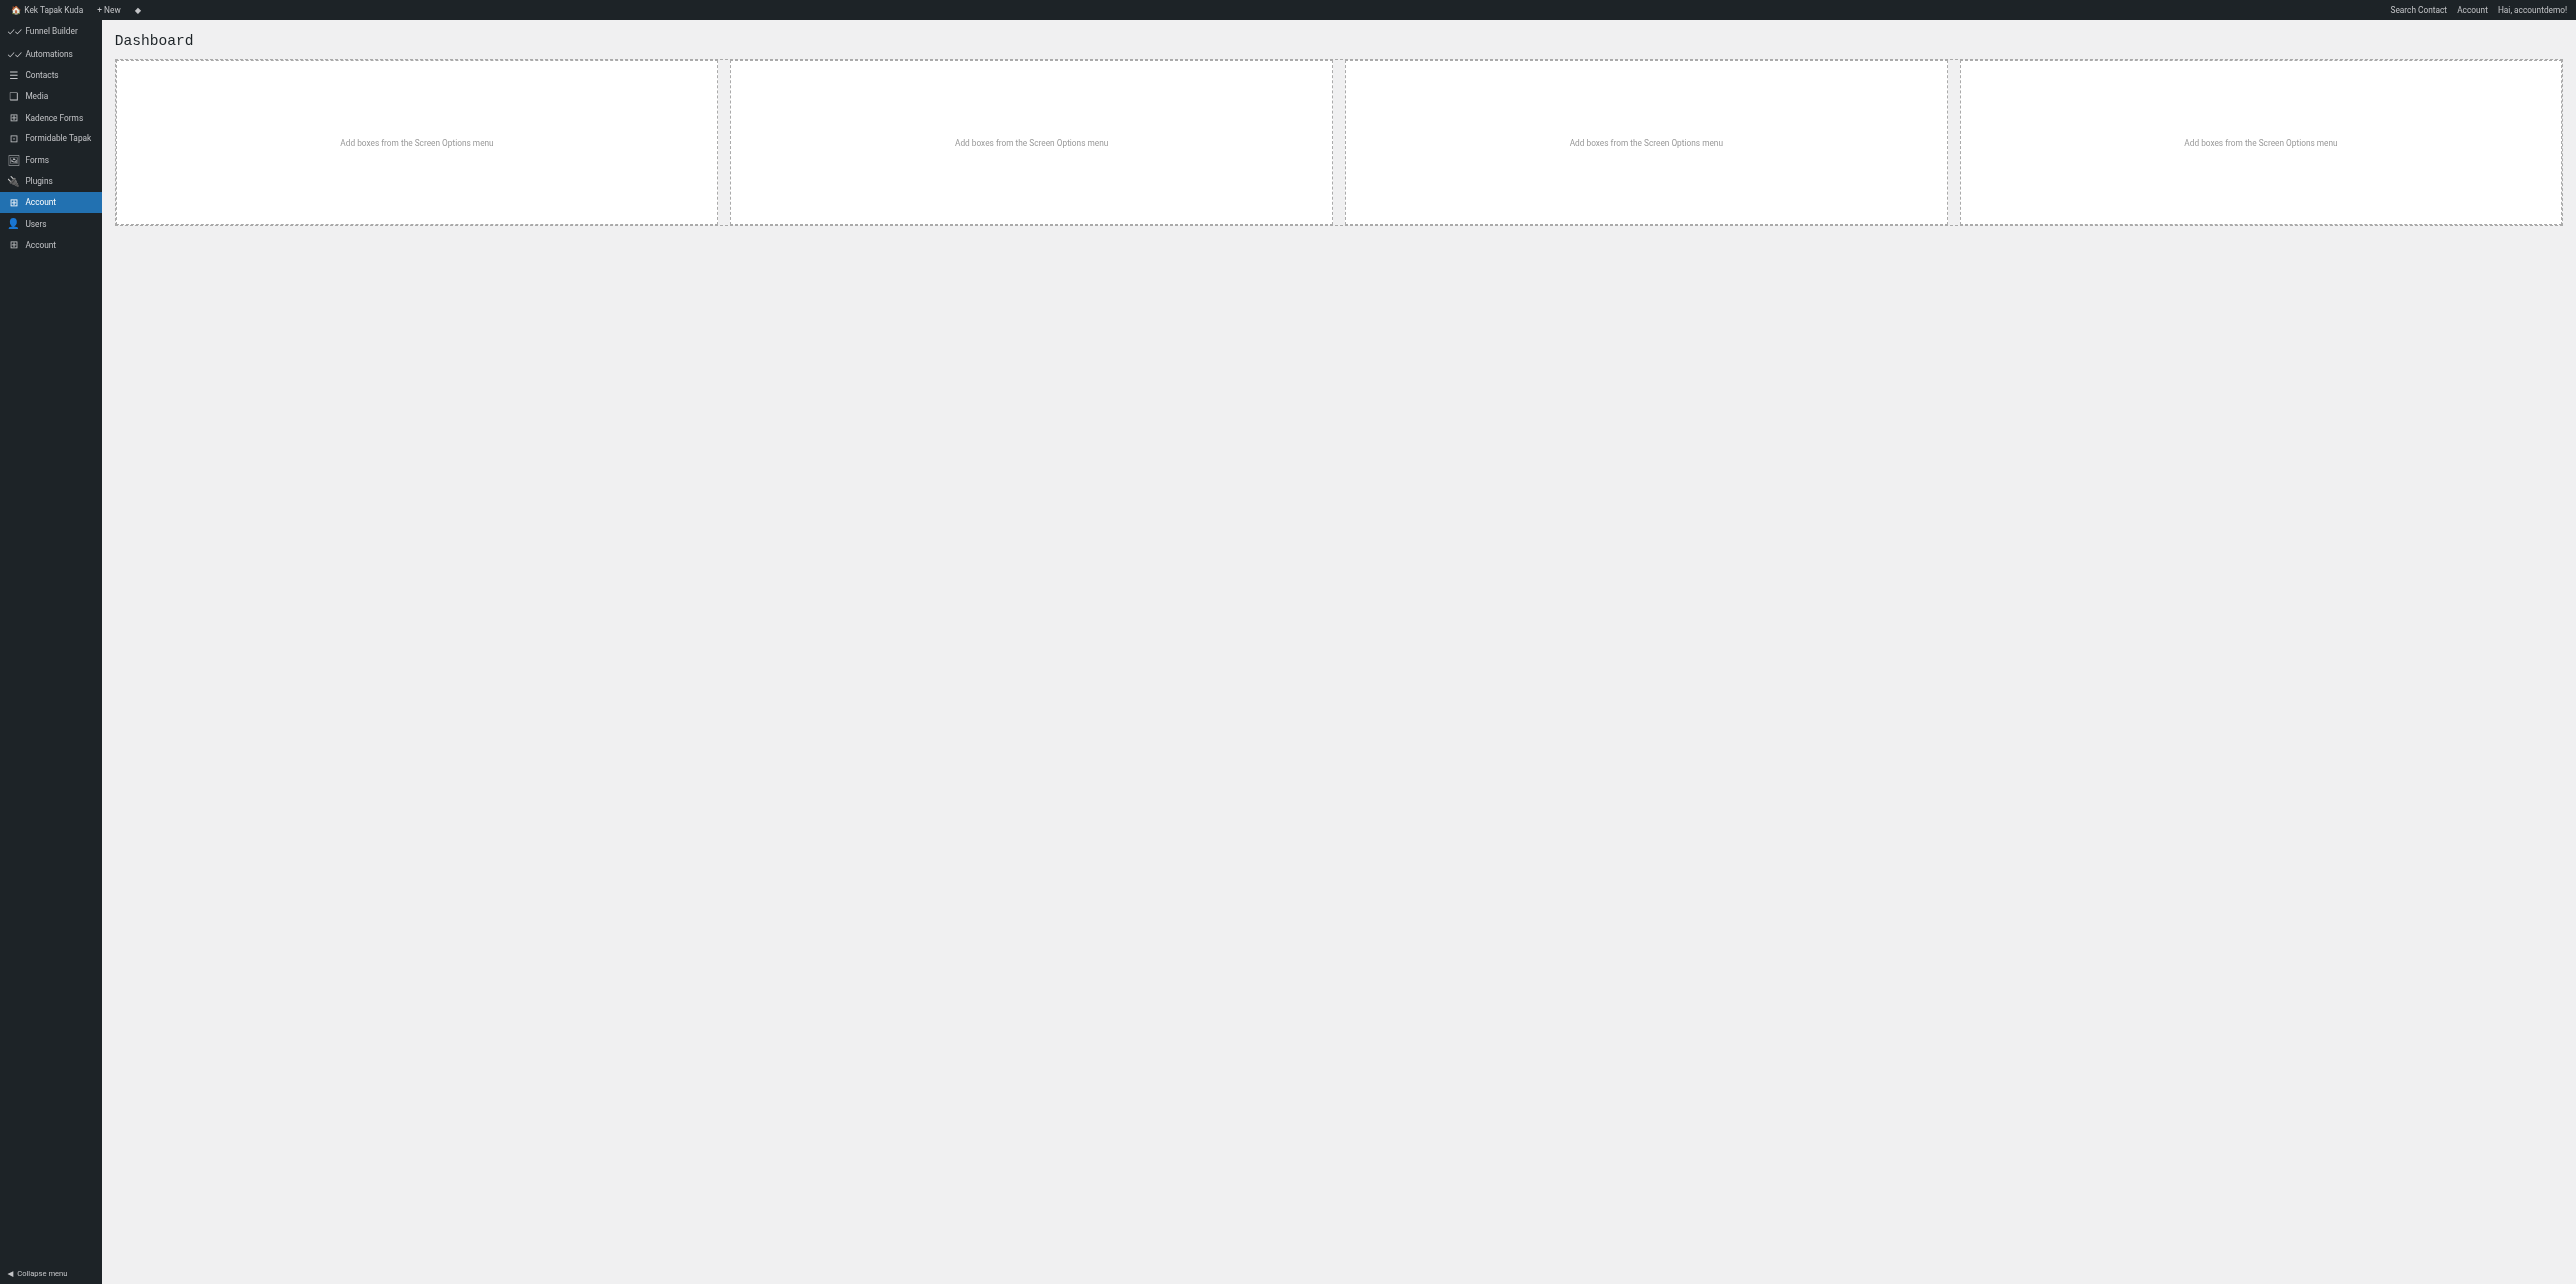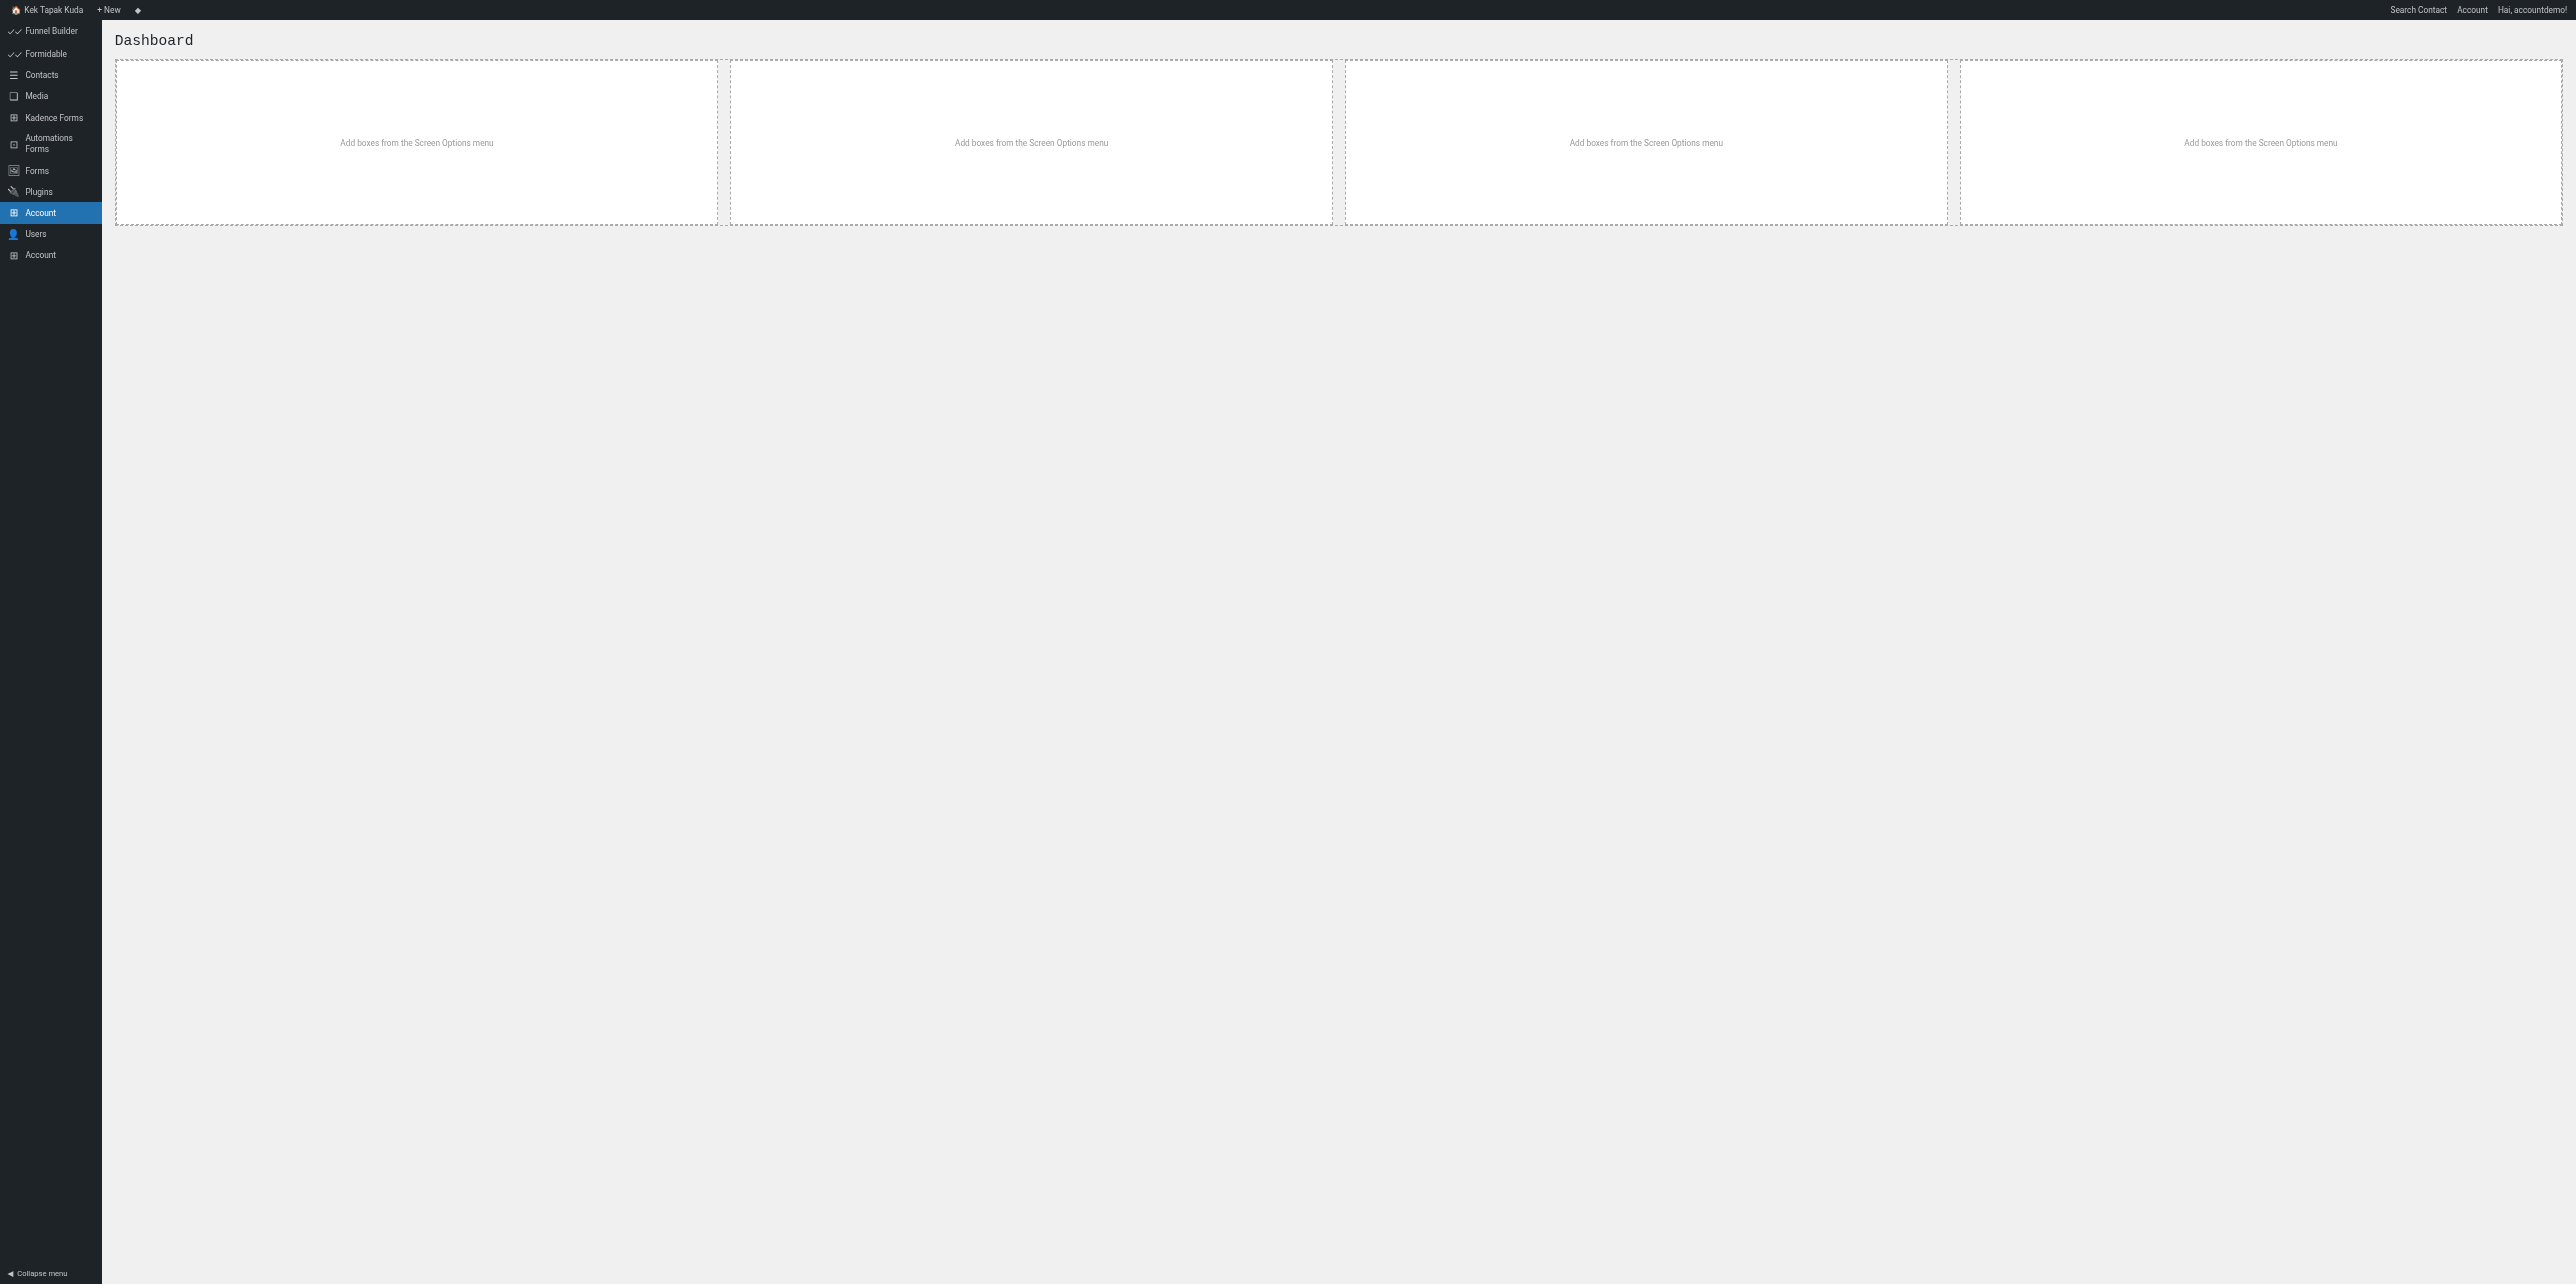--- a/index.html
+++ b/index.html
@@ -151,7 +151,7 @@
     </div>
     <div class="sidebar-item">
       <span class="icon">✓✓</span>
-      <span>Formidable</span>
+      <span>Automations</span>
     </div>
     <div class="sidebar-item">
       <span class="icon">☰</span>

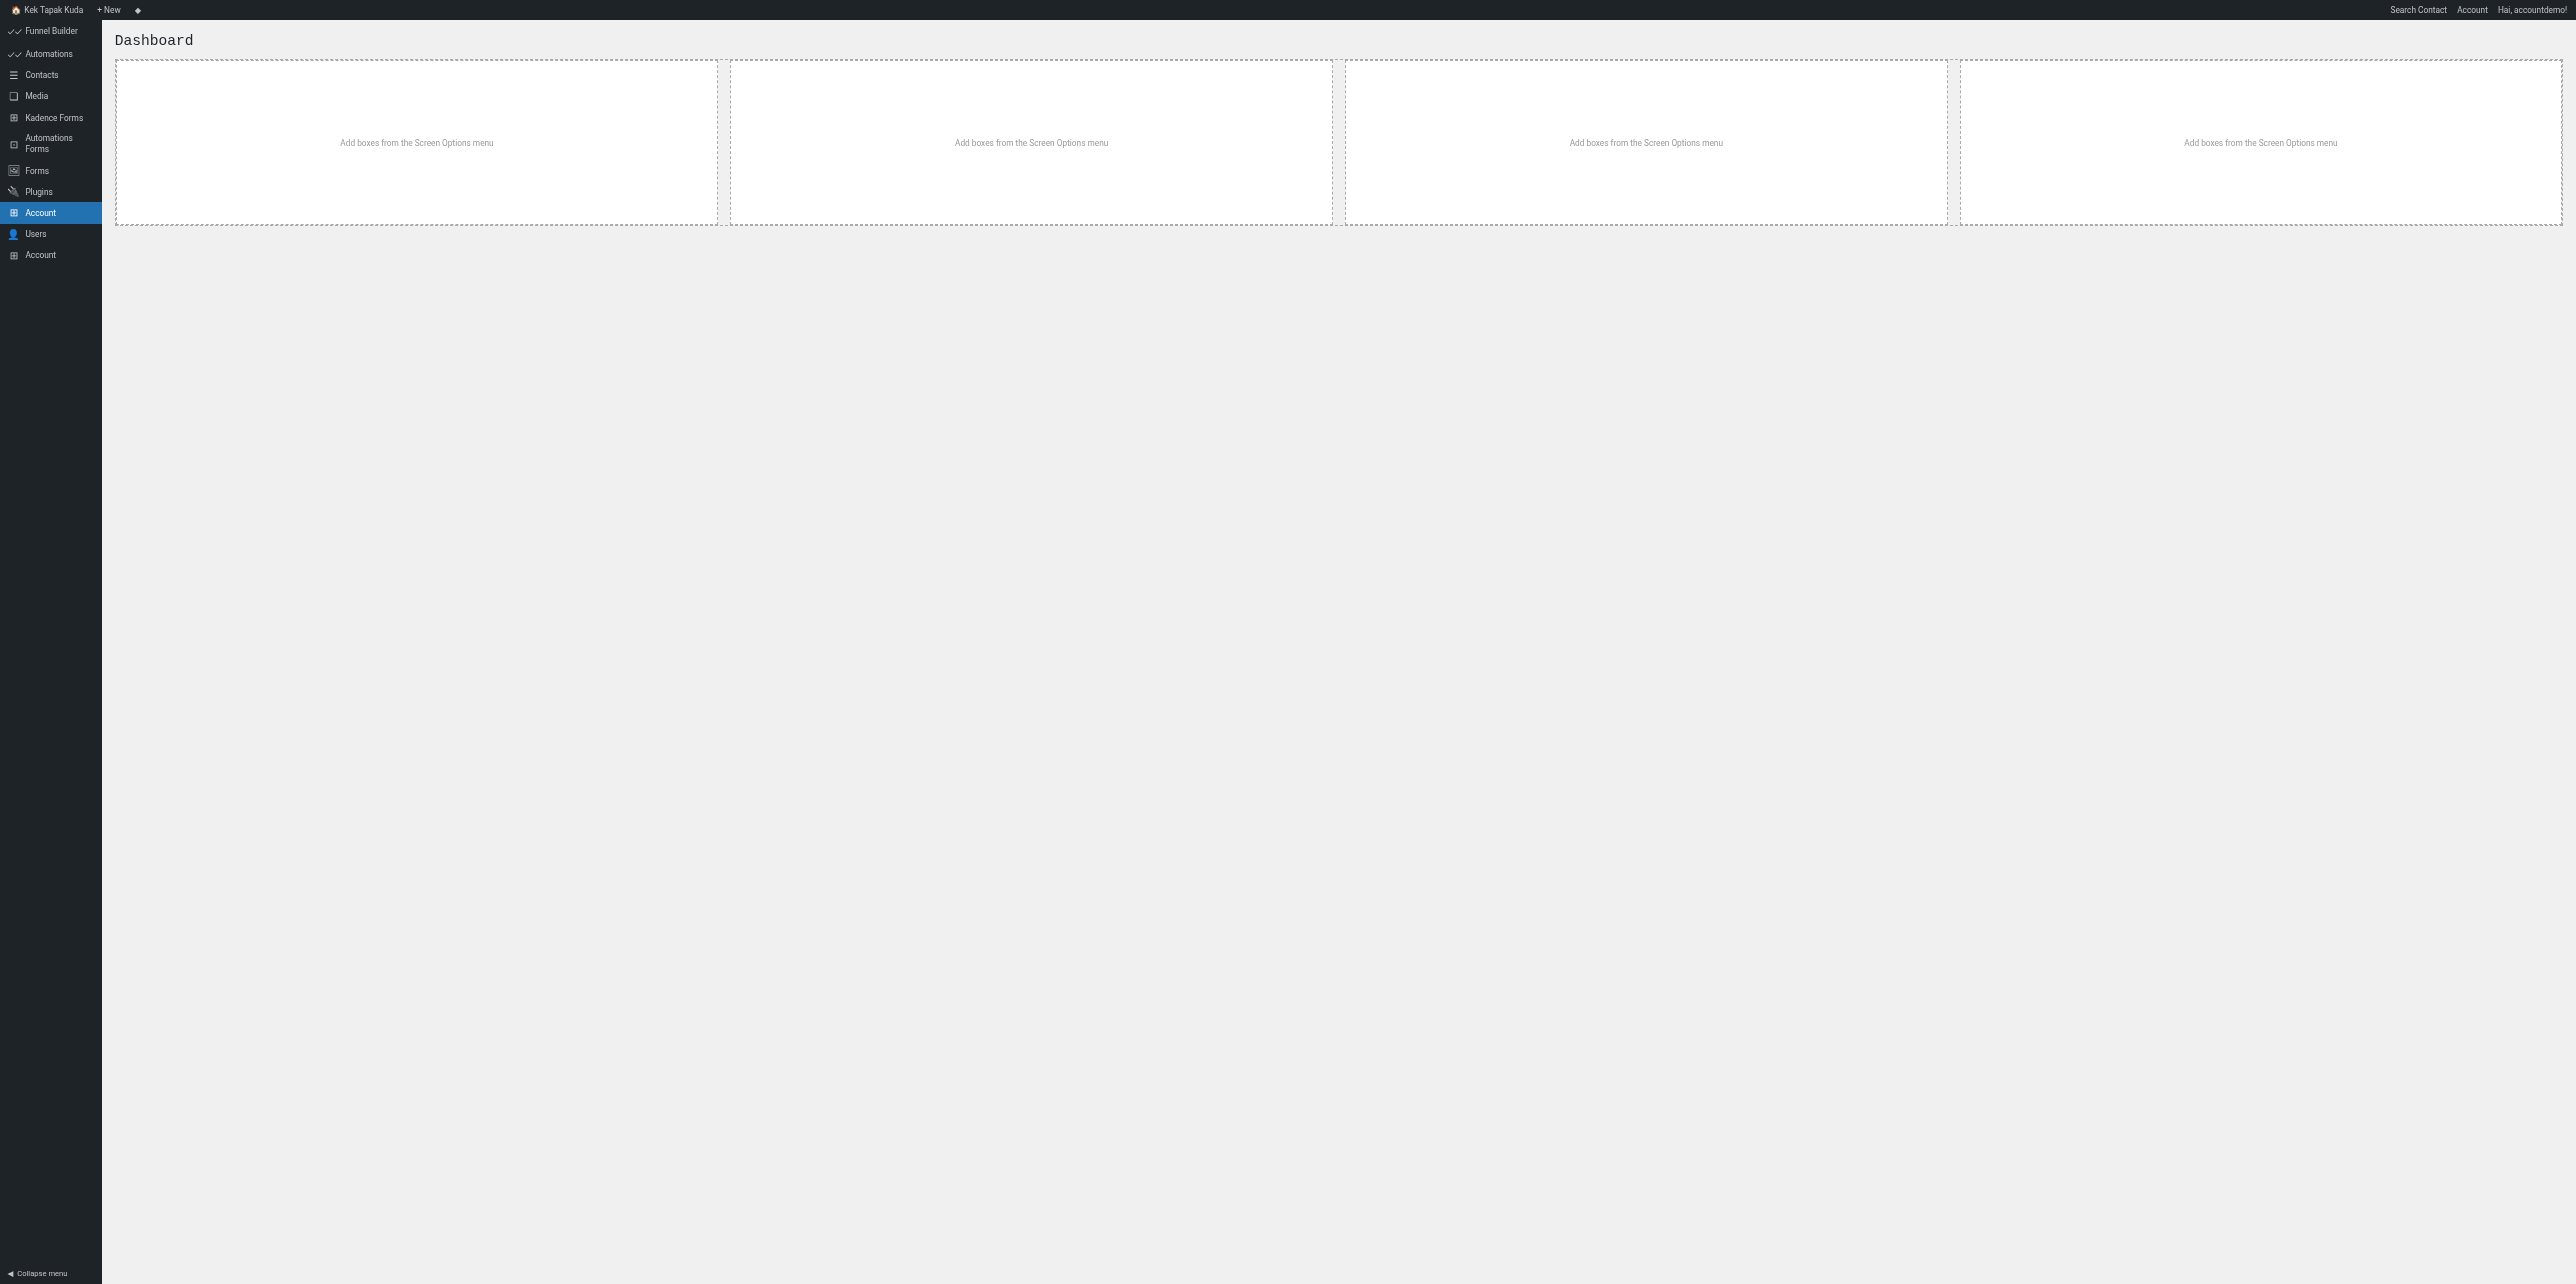--- a/index.html
+++ b/index.html
@@ -167,7 +167,7 @@
     </div>
     <div class="sidebar-item">
       <span class="icon">⊡</span>
-      <span style="white-space:normal;line-height:1.3;">Automations Forms</span>
+      <span style="white-space:normal;line-height:1.3;">Formidable Tapak</span>
     </div>
     <div class="sidebar-item">
       <span class="icon">🖼</span>

